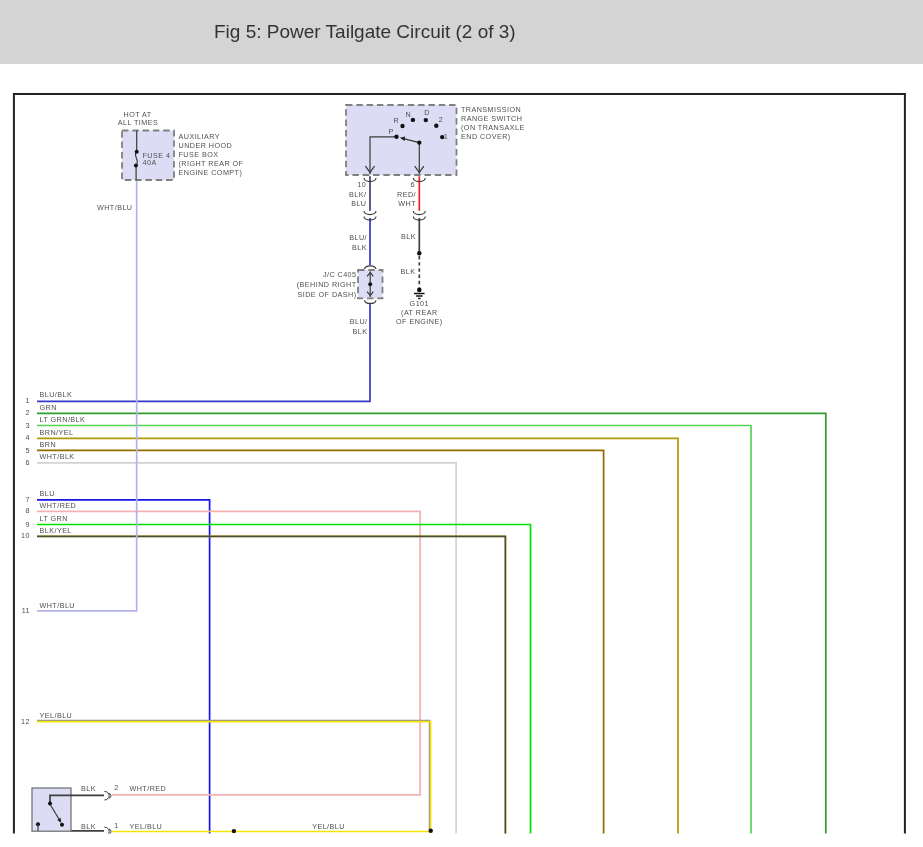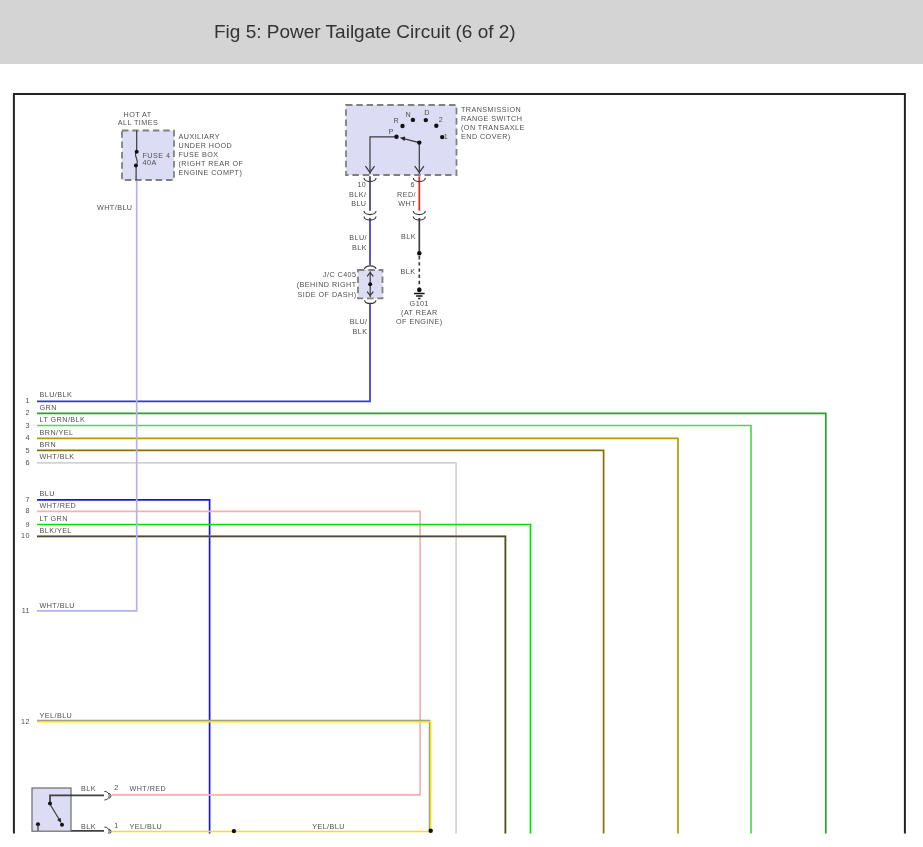--- a/index.html
+++ b/index.html
@@ -16,7 +16,7 @@
 </head>
 <body>
 <div id="hdr"></div>
-<div id="title">Fig 5: Power Tailgate Circuit (6 of 2)</div>
+<div id="title">Fig 5: Power Tailgate Circuit (2 of 3)</div>
 <svg id="dg" width="923" height="847" viewBox="0 0 923 847">
 <defs>
       <clipPath id="cp">

